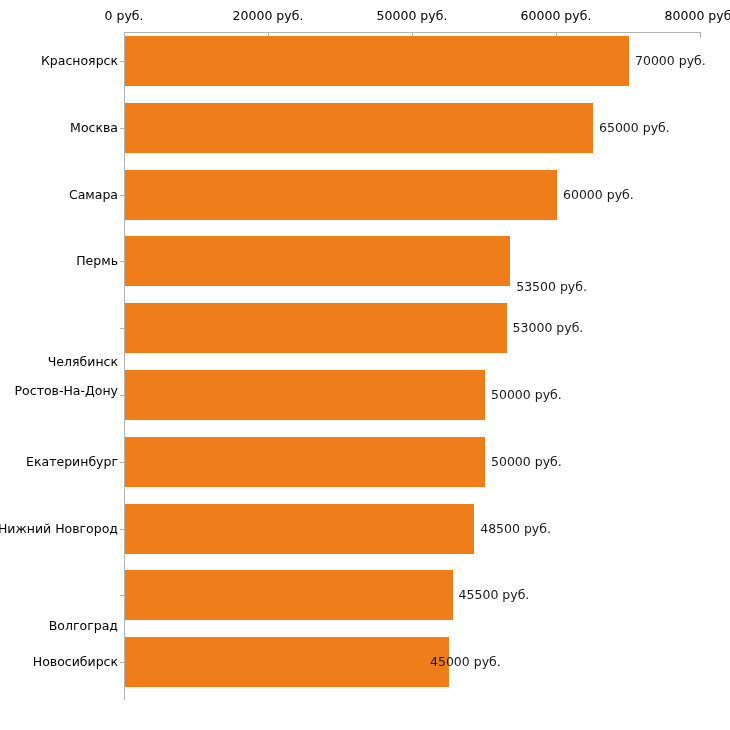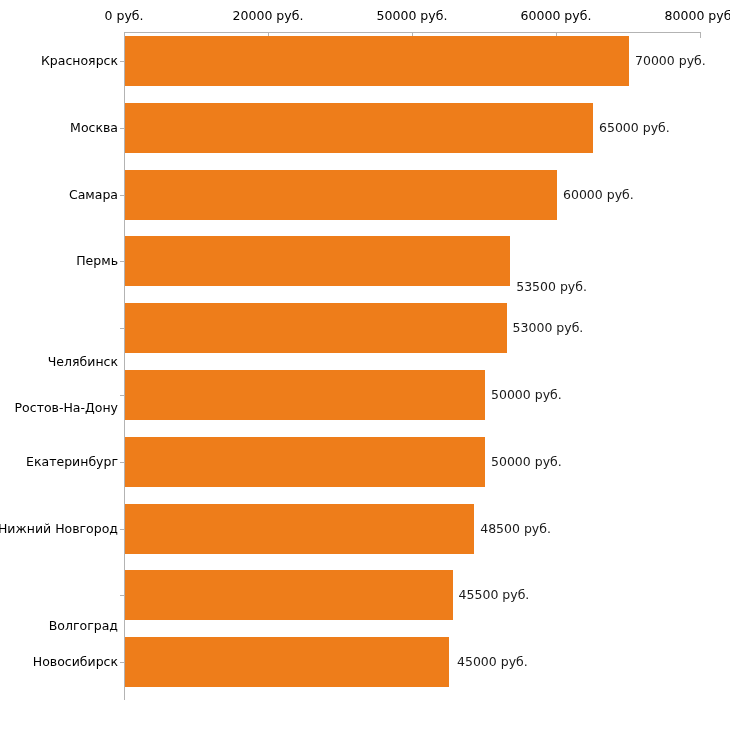--- a/index.html
+++ b/index.html
@@ -158,7 +158,7 @@
       <div class="bar-row" style="top: 370px; height: 50px;">
         <div class="bar" style="width: 360px; background: rgb(238, 125, 26);"></div>
       </div>
-      <div class="cat-label" style="top: 401px; margin-left: 44px;">Ростов-На-Дону</div>
+      <div class="cat-label" style="top: 384px; margin-left: 44px;">Ростов-На-Дону</div>
       <div class="val-label" style="left: 491px; top: 388px;">50000 руб.</div>
       <div class="bar-row" style="top: 436.8px; height: 50px;">
         <div class="bar" style="width: 360px; background: rgb(238, 125, 26);"></div>

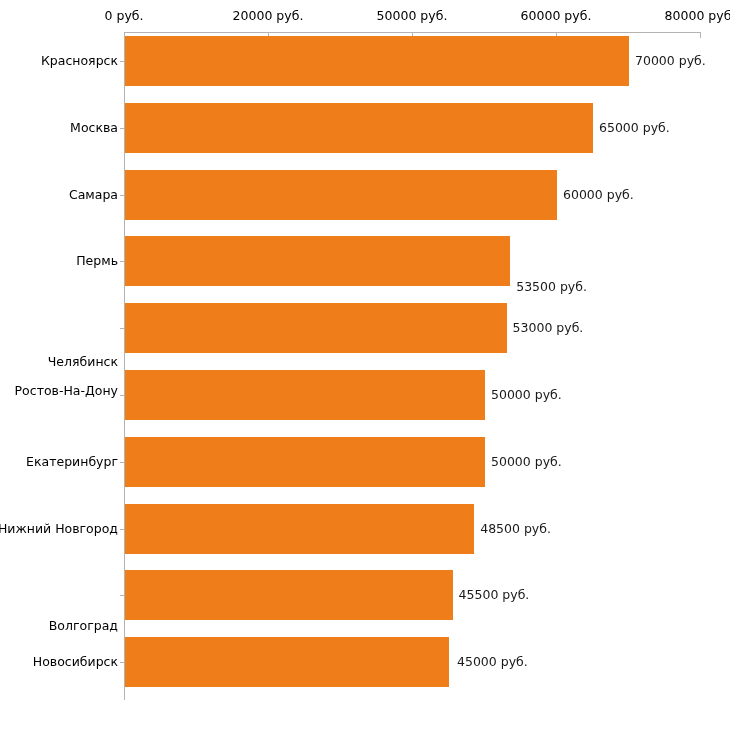--- a/index.html
+++ b/index.html
@@ -179,7 +179,7 @@
         <div class="bar" style="width: 324px; background: rgb(238, 125, 26);"></div>
       </div>
       <div class="cat-label" style="top: 655.2px;">Новосибирск</div>
-      <div class="val-label" style="left: 457px; top: 655.2px;">45000 руб.</div>
+      <div class="val-label" style="left: 430px; top: 655.2px;">45000 руб.</div>
     </div>
 
 </div>

